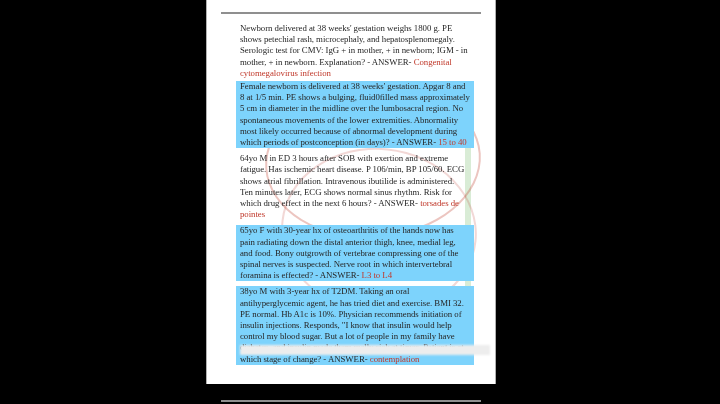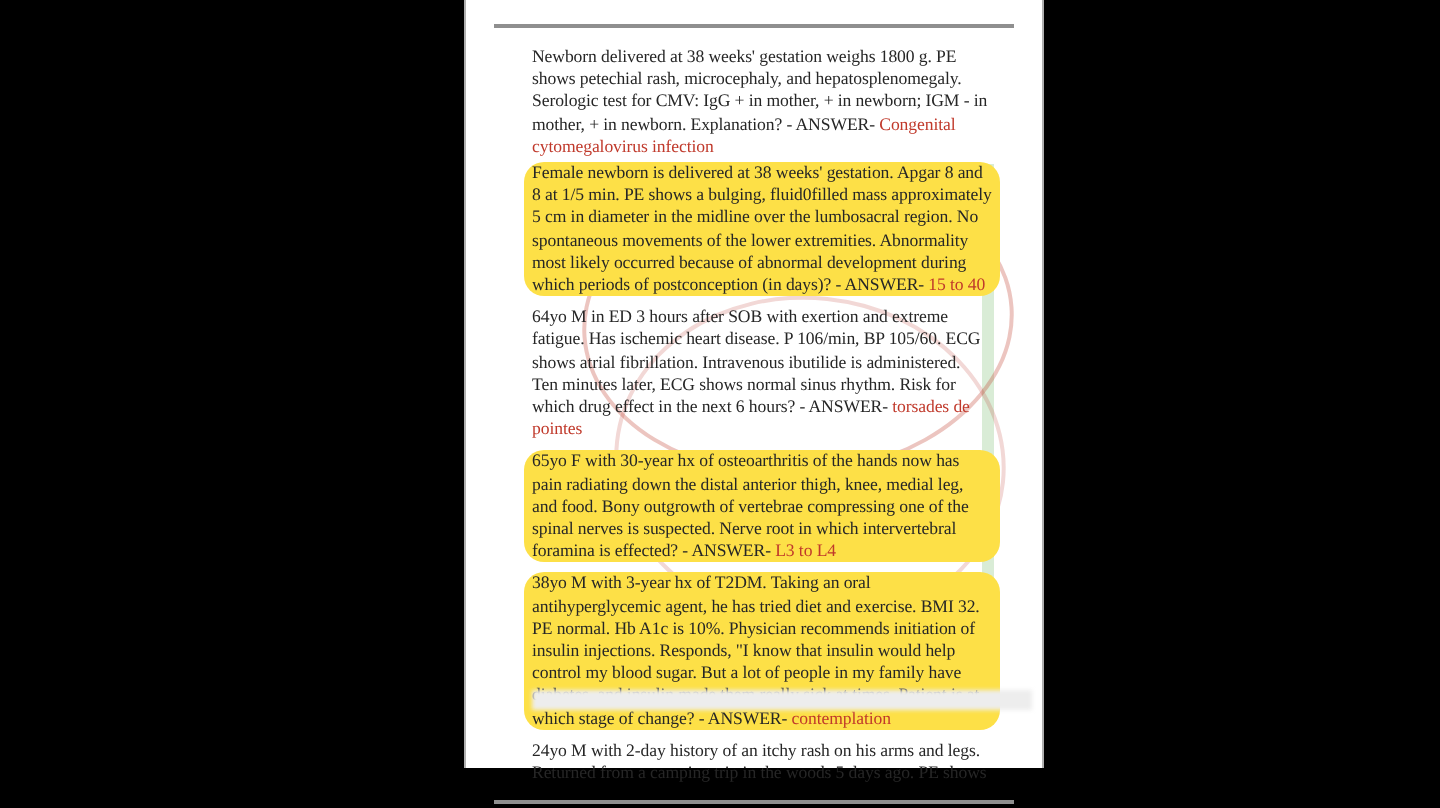--- a/index.html
+++ b/index.html
@@ -9,7 +9,7 @@
     font-family:"Liberation Serif", serif;
   }
   .paper{
-    position:absolute;left:232px;top:0;width:290px;height:384px;
+    position:absolute;left:206px;top:0;width:290px;height:384px;
     background:#fff;border-left:1px solid #b0b0b0;border-right:1px solid #b0b0b0;
     box-sizing:border-box;
   }

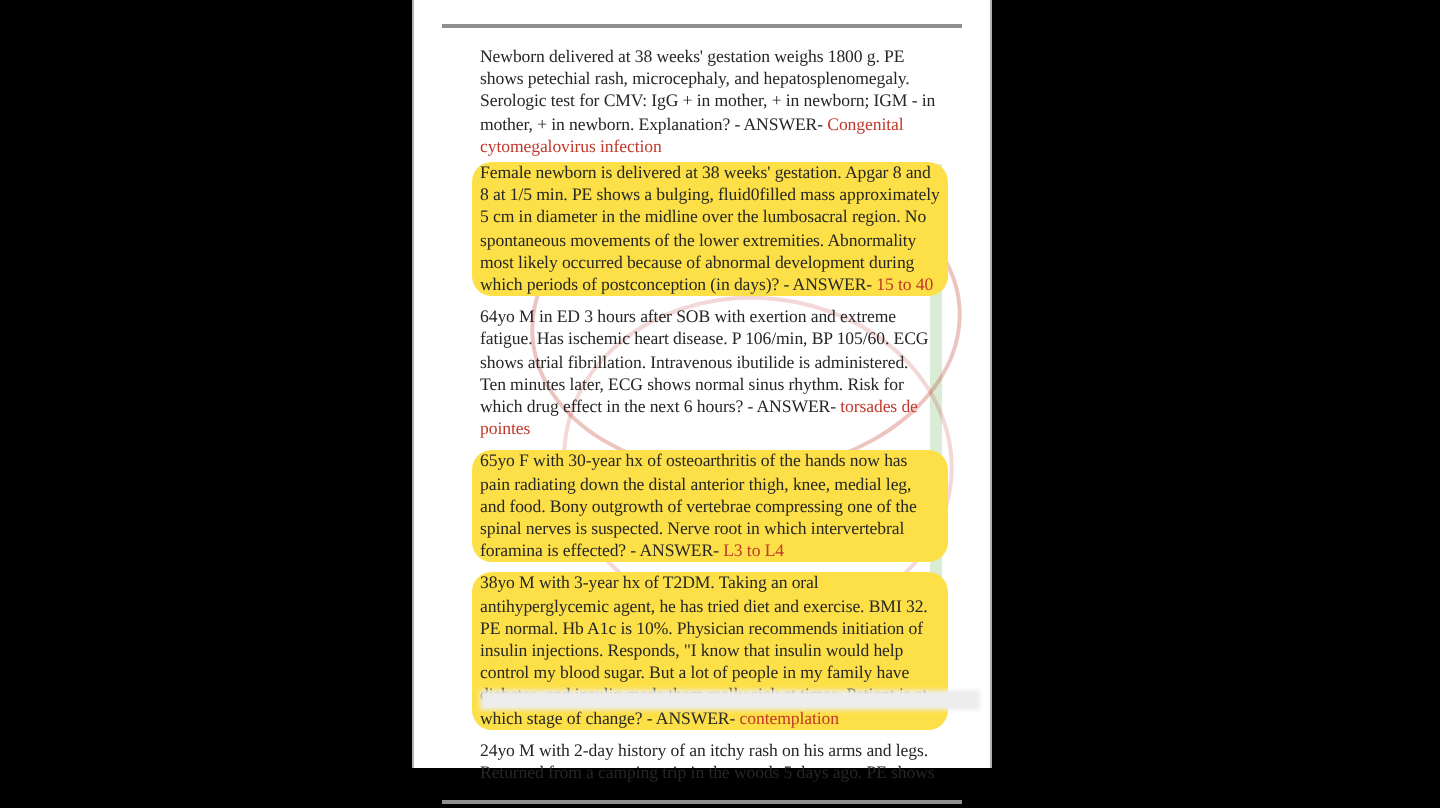--- a/index.html
+++ b/index.html
@@ -23,7 +23,7 @@
   }
   .qa{margin:0 0 5px 0;}
   .qa.tight{margin-bottom:2px;}
-  .qa.hl{background:#fde047;padding:0 4px;margin-left:-4px;margin-right:-6px;border-radius:10px;}
+  .qa.hl{background:#7dd3fc;padding:0 4px;margin-left:-4px;margin-right:-6px;}
   .answer{color:#c0392b;}
   .green-stripe{
     position:absolute;left:258px;top:82px;width:6px;height:246px;

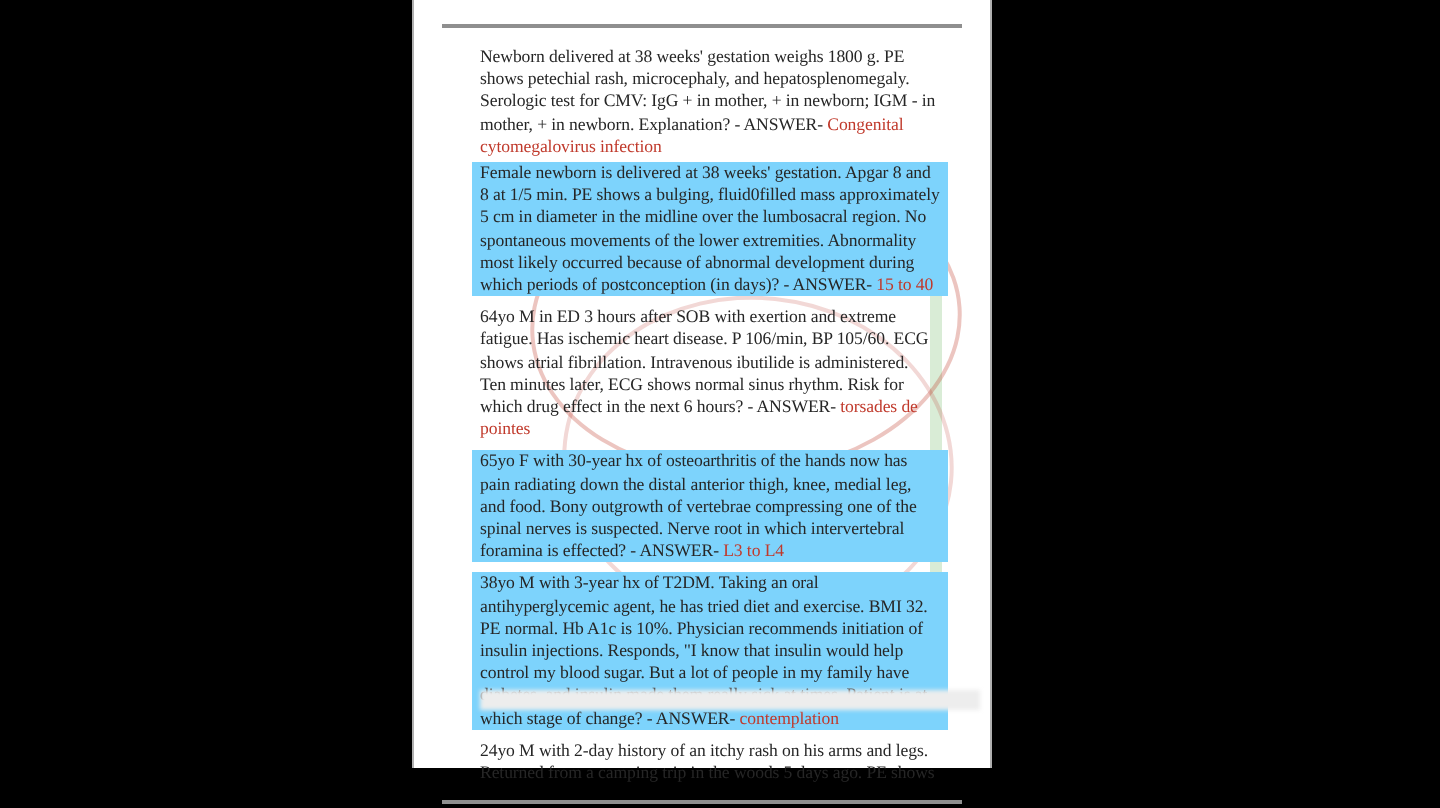--- a/index.html
+++ b/index.html
@@ -67,7 +67,6 @@
 
     <div class="qa hl"><span>38yo M with 3-year hx of T2DM. Taking an oral antihyperglycemic agent, he has tried diet and exercise. BMI 32. PE normal. Hb A1c is 10%. Physician recommends initiation of insulin injections. Responds, "I know that insulin would help control my blood sugar. But a lot of people in my family have diabetes, and insulin made them really sick at times. Patient is at which stage of change? - ANSWER- </span><span class="answer">contemplation</span></div>
 
-    <div class="qa"><span>24yo M with 2-day history of an itchy rash on his arms and legs. Returned from a camping trip in the woods 5 days ago. PE shows</span><span class="answer"></span></div>
   </div>
 
   <div class="blur-bar"></div>

